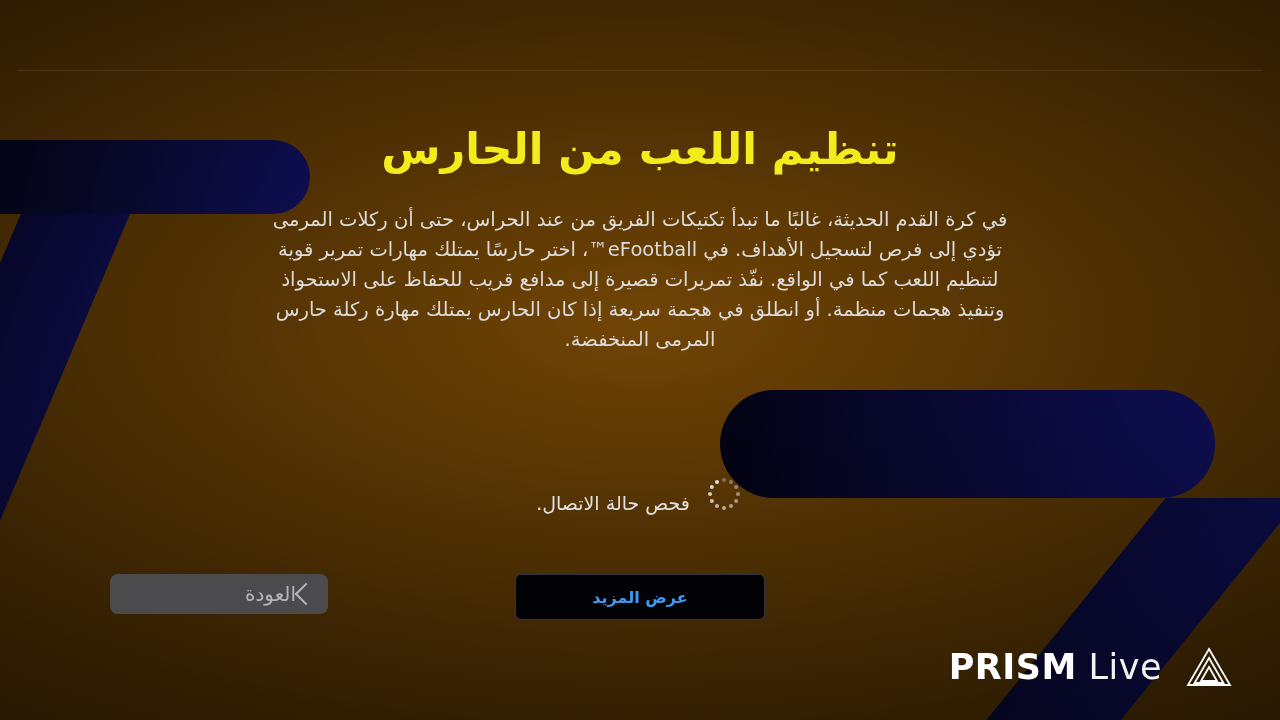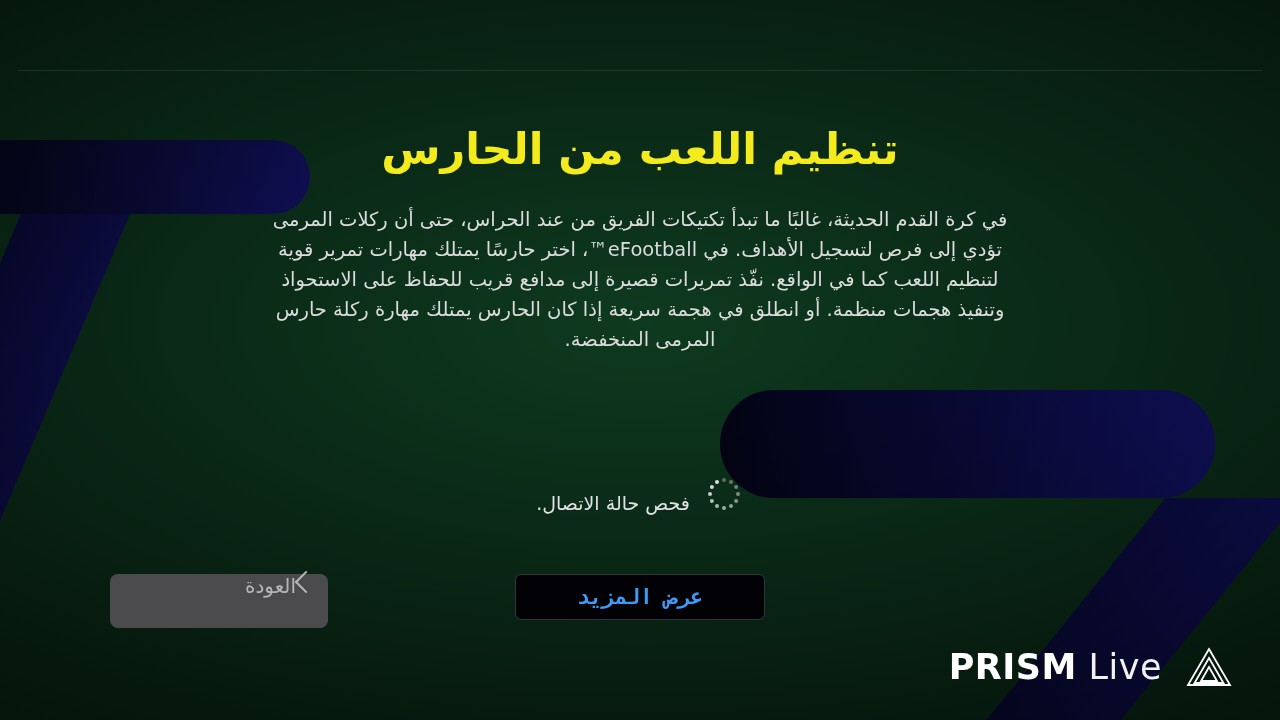--- a/index.html
+++ b/index.html
@@ -15,7 +15,7 @@
   #screen {
     position:relative;
     width:1280px; height:720px;
-    background:#14532d;
+    background:#a16207;
     overflow:hidden;
   }
 

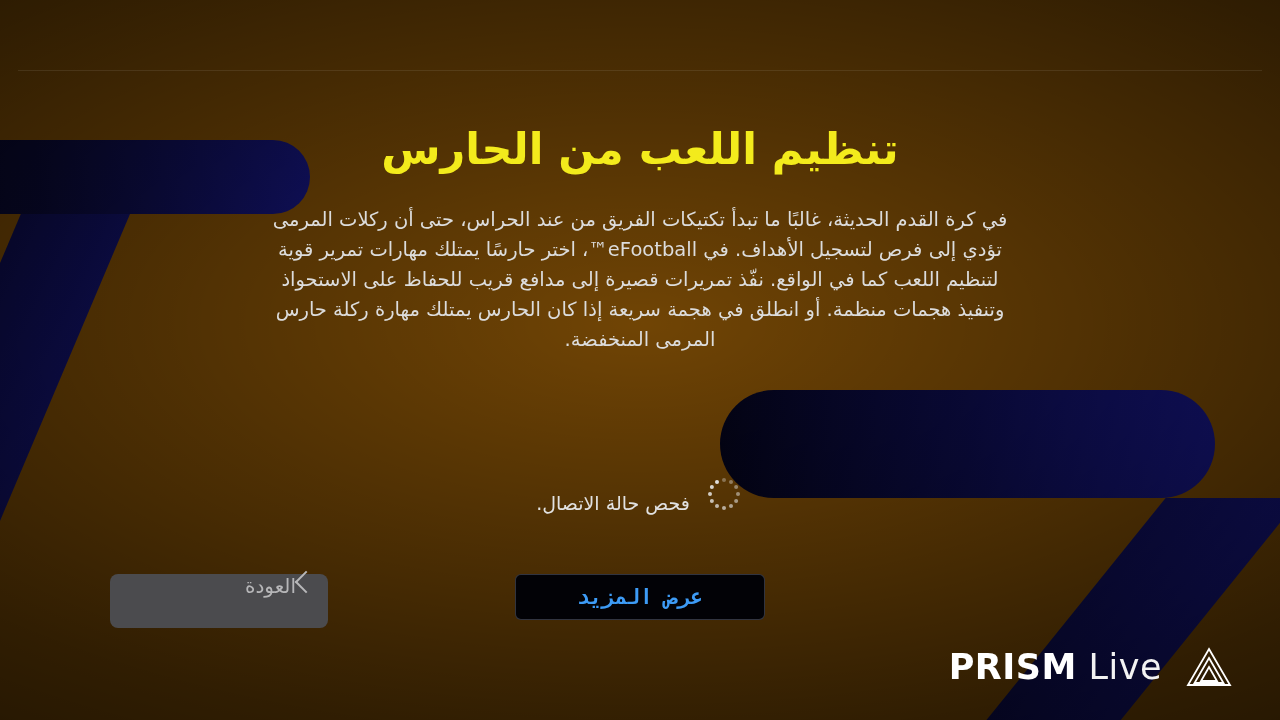--- a/index.html
+++ b/index.html
@@ -129,10 +129,10 @@
   #btn-back {
     position:absolute;
     left:110px; top:574px;
-    width:218px; height:54px;
+    width:218px; height:40px;
     background:#4B4B4E;
     border:none; border-radius:8px;
-    display:flex; align-items:flex-start;
+    display:flex; align-items:center;
     padding:0 14px 0 16px;
     cursor:pointer;
     direction:rtl;

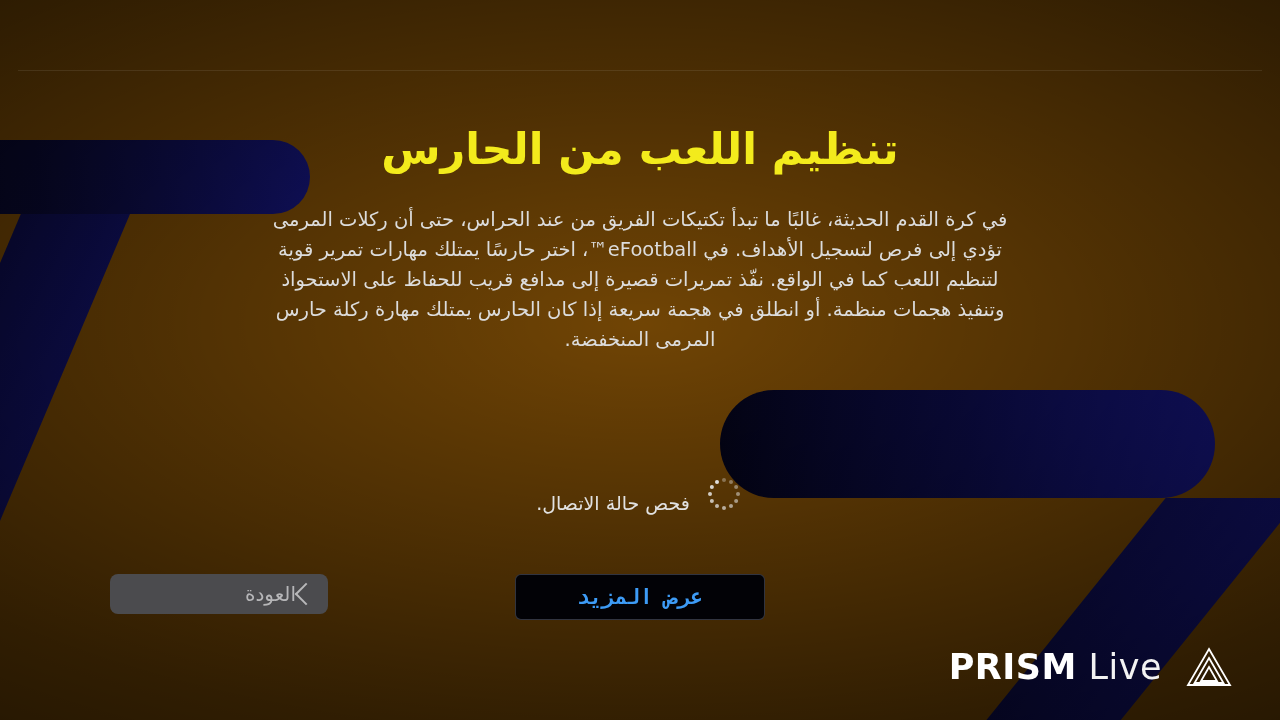--- a/index.html
+++ b/index.html
@@ -164,11 +164,10 @@
     cursor:pointer;
   }
   #btn-more .label {
-    font-size:21px;
+    font-size:16px;
     font-weight:bold;
     color:#3D9BF5;
     direction:rtl;
-    font-family:Liberation Mono, monospace;
   }
 
   

